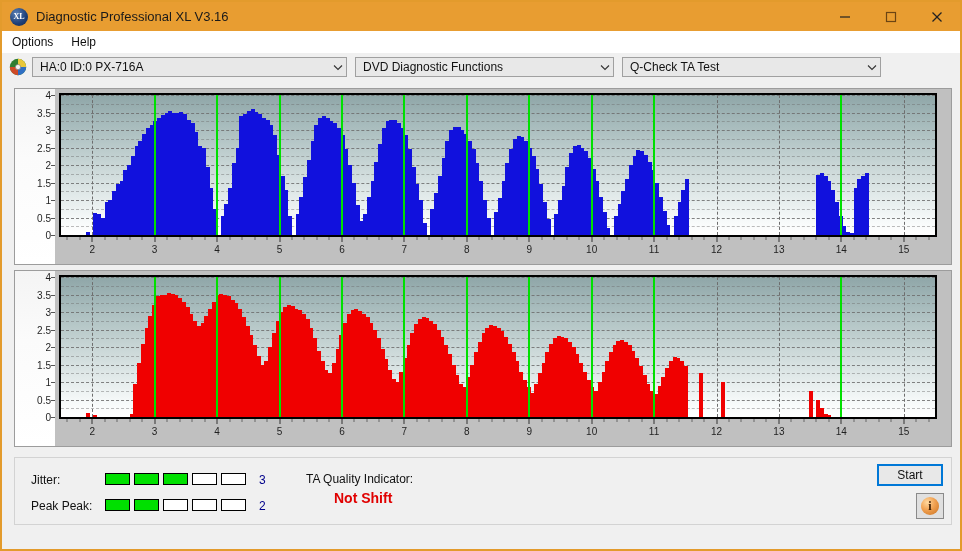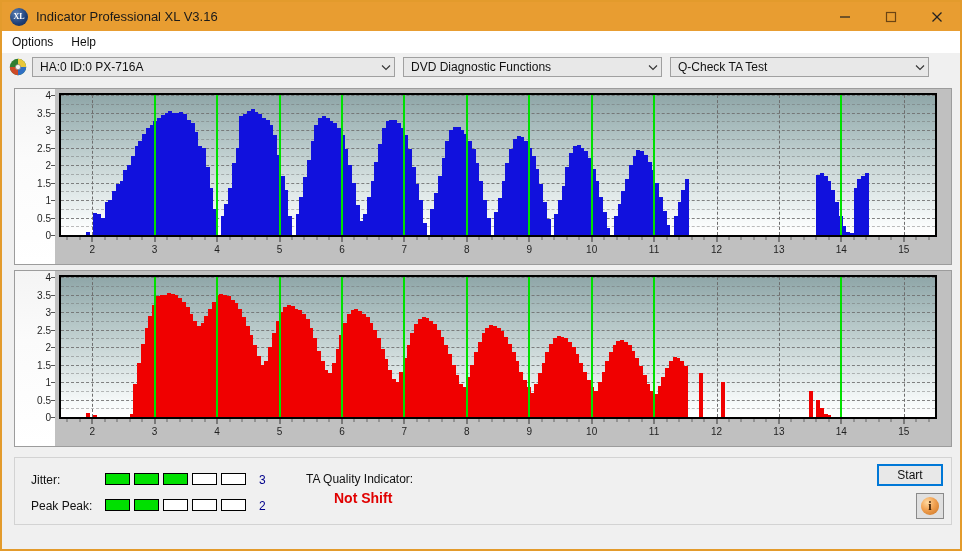--- a/index.html
+++ b/index.html
@@ -231,7 +231,7 @@
 
   <div id="titlebar">
     <div id="title-icon">XL</div>
-    <div id="title-text">Indicator Professional XL V3.16</div>
+    <div id="title-text">Diagnostic Professional XL V3.16</div>
     <div id="winbtns">
       <div class="winbtn">
         <svg width="12" height="12" viewBox="0 0 12 12">

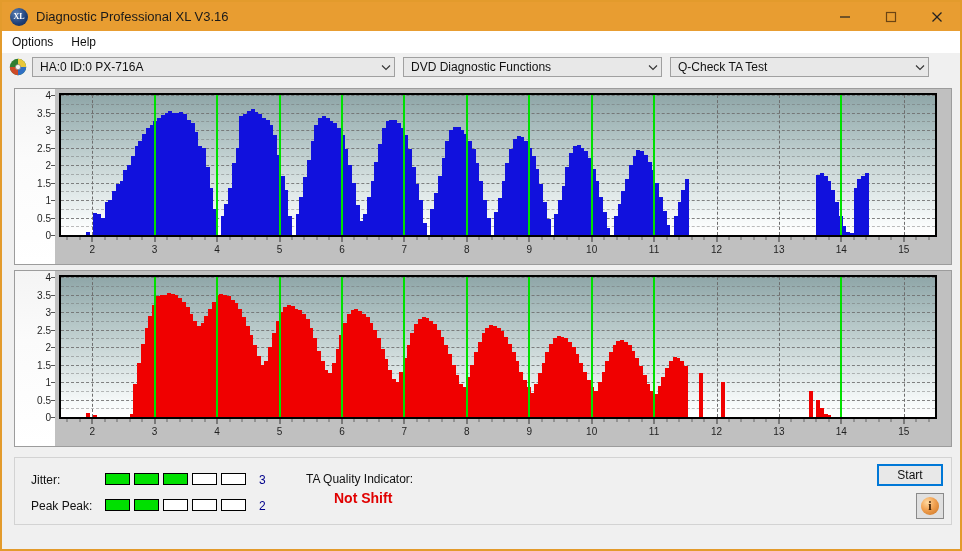--- a/index.html
+++ b/index.html
@@ -85,7 +85,7 @@
     width: 17px; display: flex; align-items: center; justify-content: center;
     color: #333; flex: none;
   }
-  #combo-drive { width: 363px; }
+  #combo-drive { width: 315px; }
   #combo-func  { width: 259px; margin-left: 8px; }
   #combo-test  { width: 259px; margin-left: 8px; }
 

